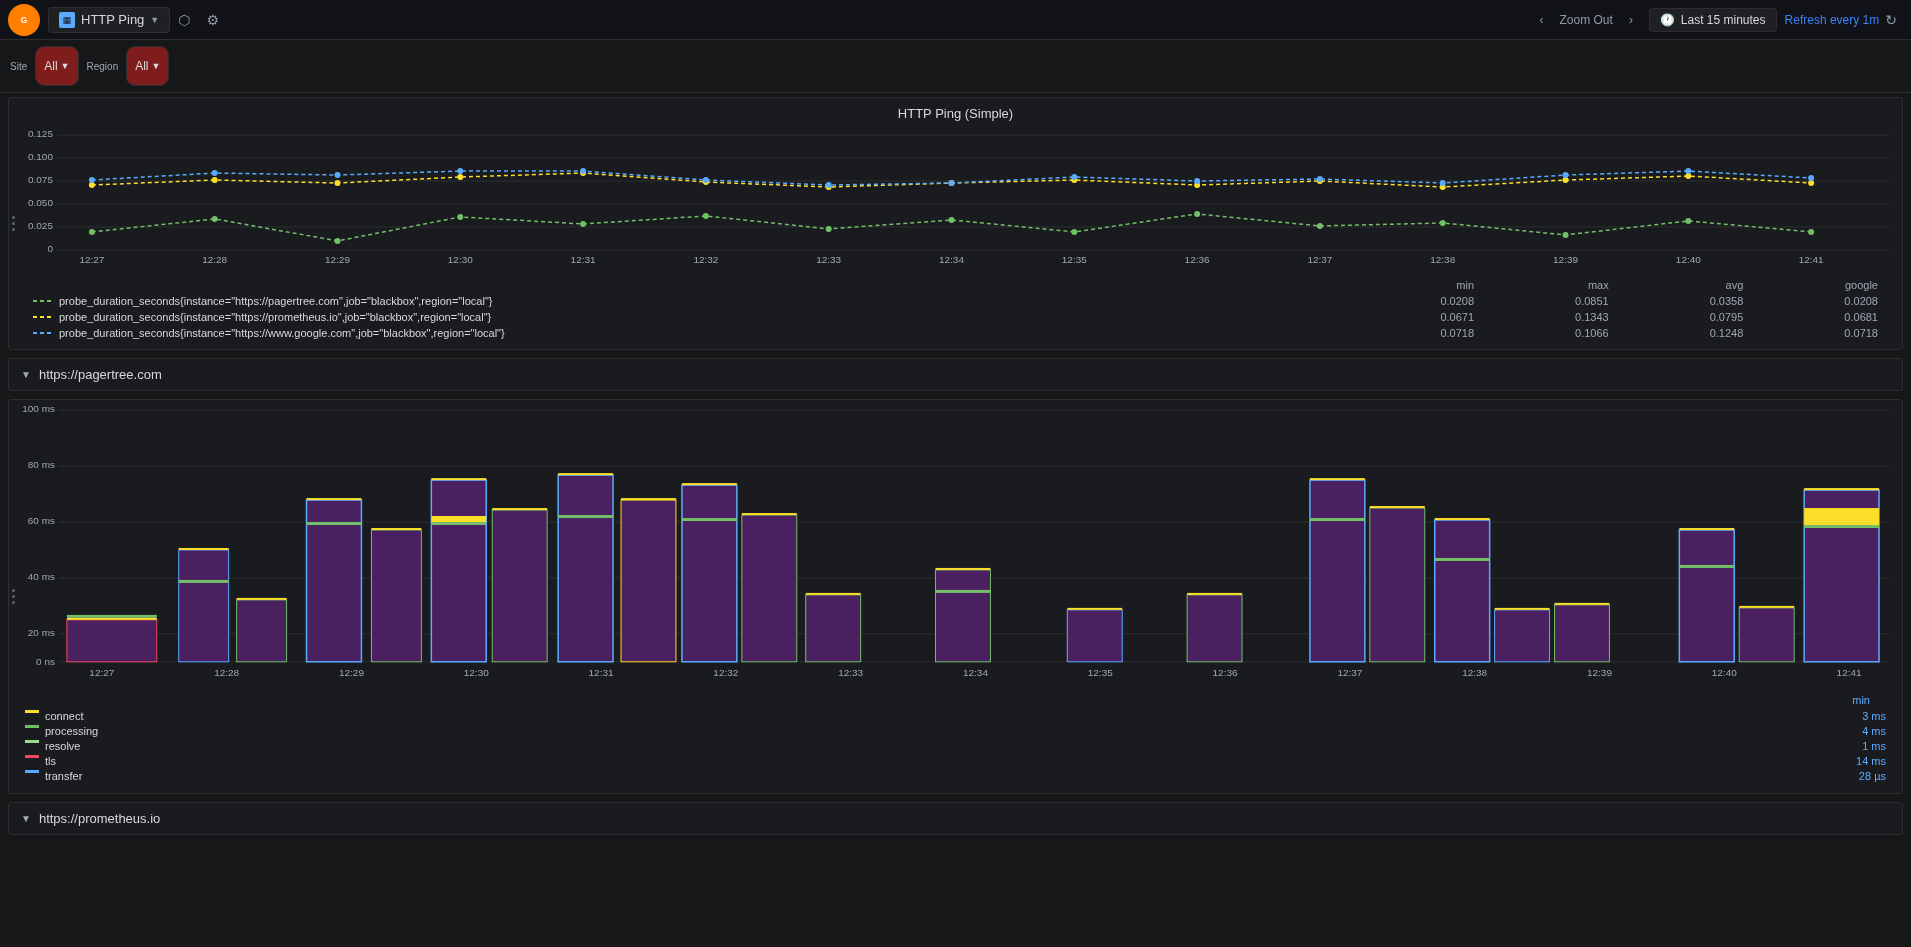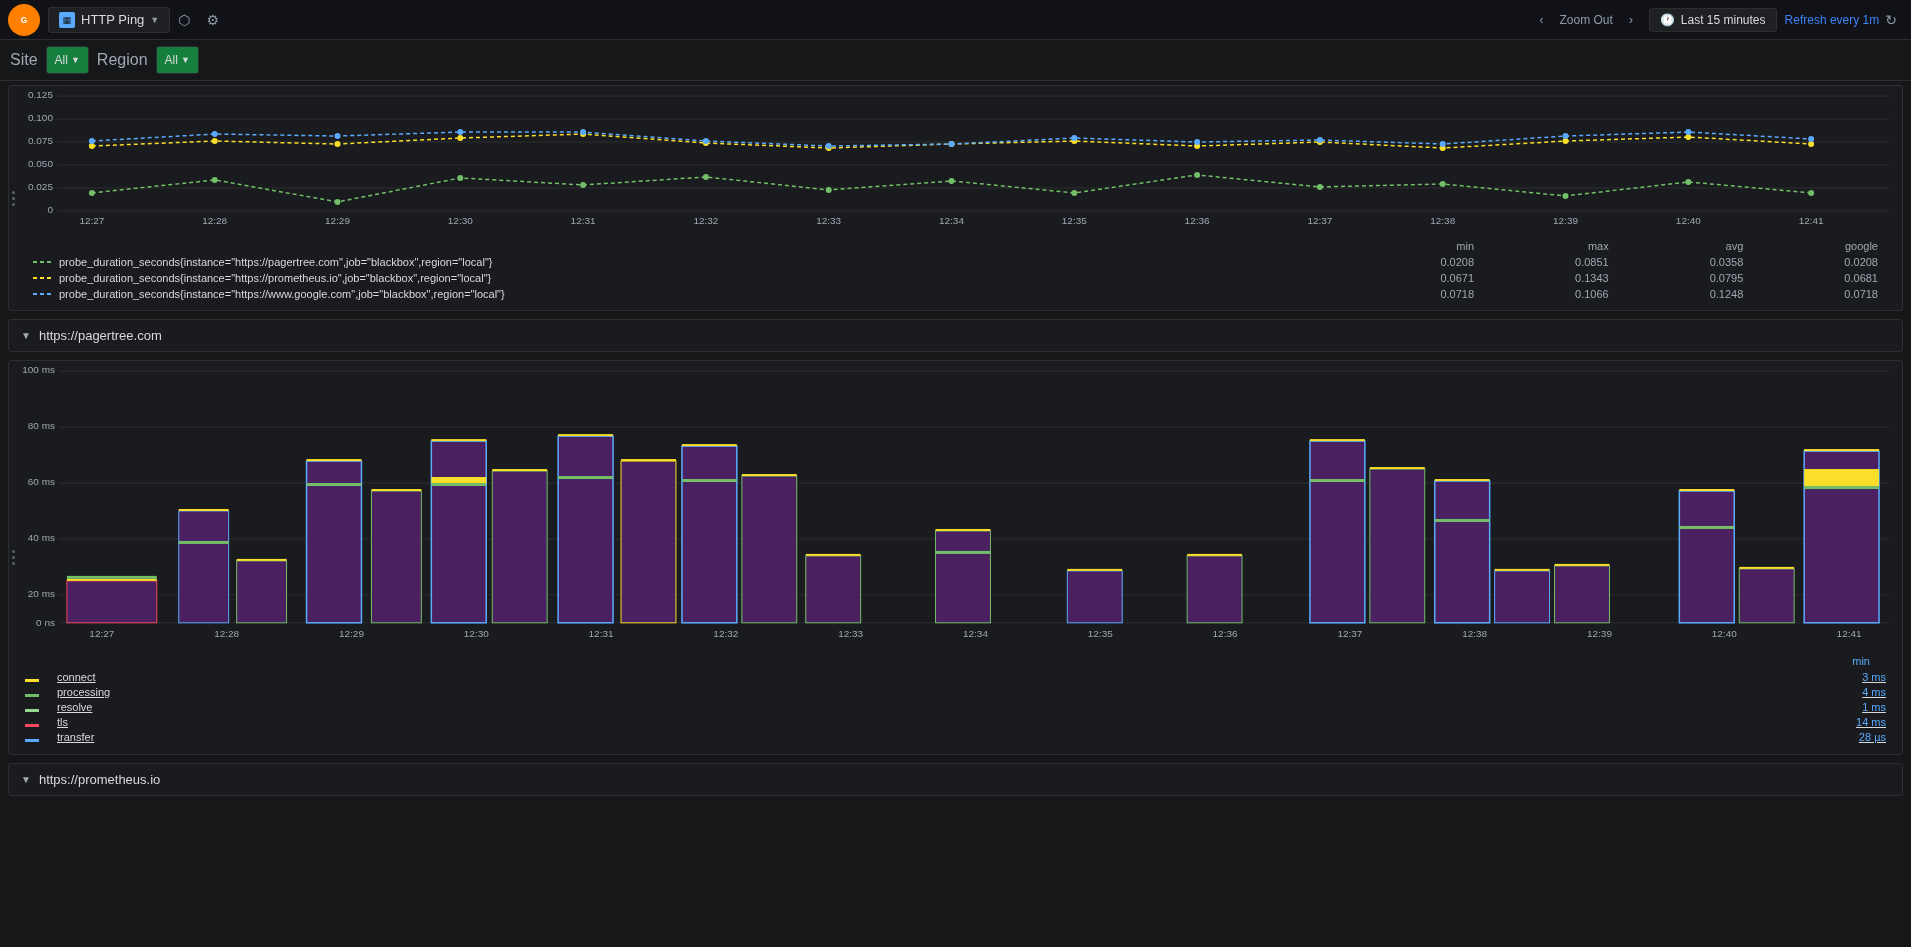--- a/index.html
+++ b/index.html
@@ -56,7 +56,7 @@
       display: flex; align-items: center; gap: 8px;
       border-bottom: 1px solid #2c2e30;
     }
-    .filter-label { color: #9fa7b3; font-size: 16px; }
+    .filter-label { color: #9fa7b3; font-size: 10px; }
     .filter-btn {
       background: #15803d; border: 1px solid #2c2e30; border-radius: 3px;
       padding: 6px 8px; cursor: pointer; color: #d8d9da; font-size: 12px;

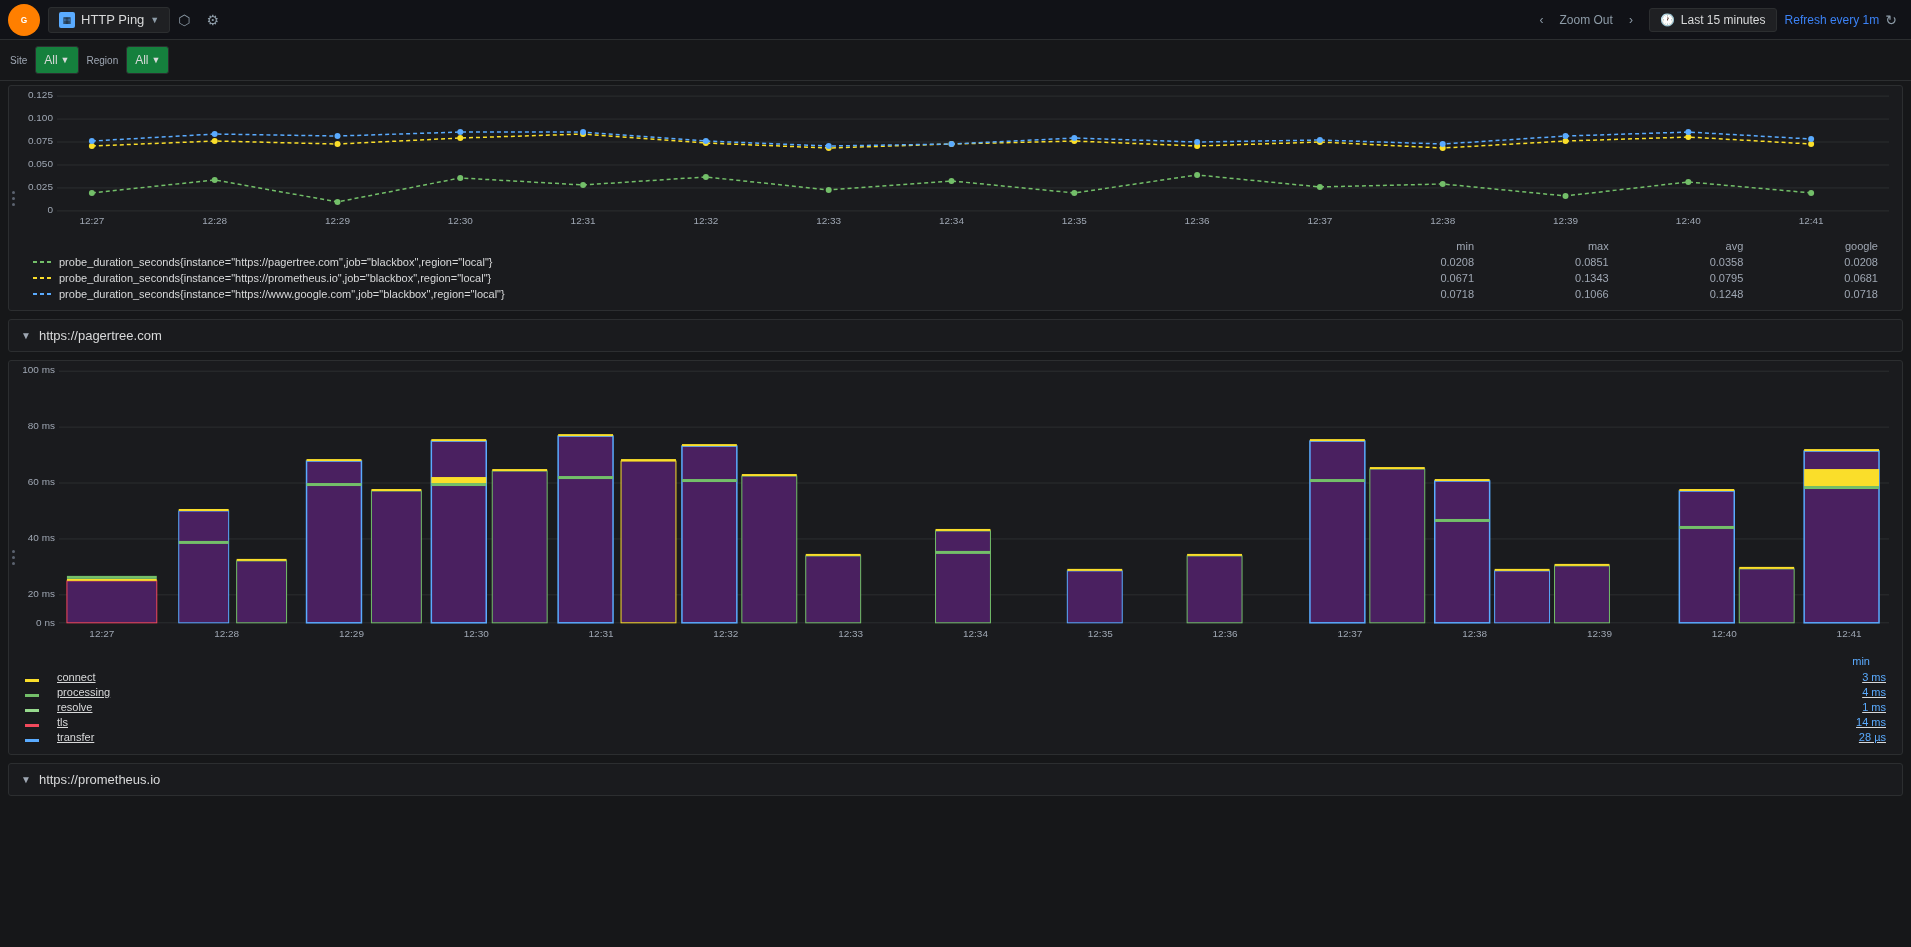--- a/index.html
+++ b/index.html
@@ -58,8 +58,8 @@
     }
     .filter-label { color: #9fa7b3; font-size: 10px; }
     .filter-btn {
-      background: #15803d; border: 1px solid #2c2e30; border-radius: 3px;
-      padding: 6px 8px; cursor: pointer; color: #d8d9da; font-size: 12px;
+      background: #7f1d1d; border: 1px solid #2c2e30; border-radius: 9px;
+      padding: 12px 8px; cursor: pointer; color: #d8d9da; font-size: 12px;
       display: flex; align-items: center; gap: 3px;
     }
 

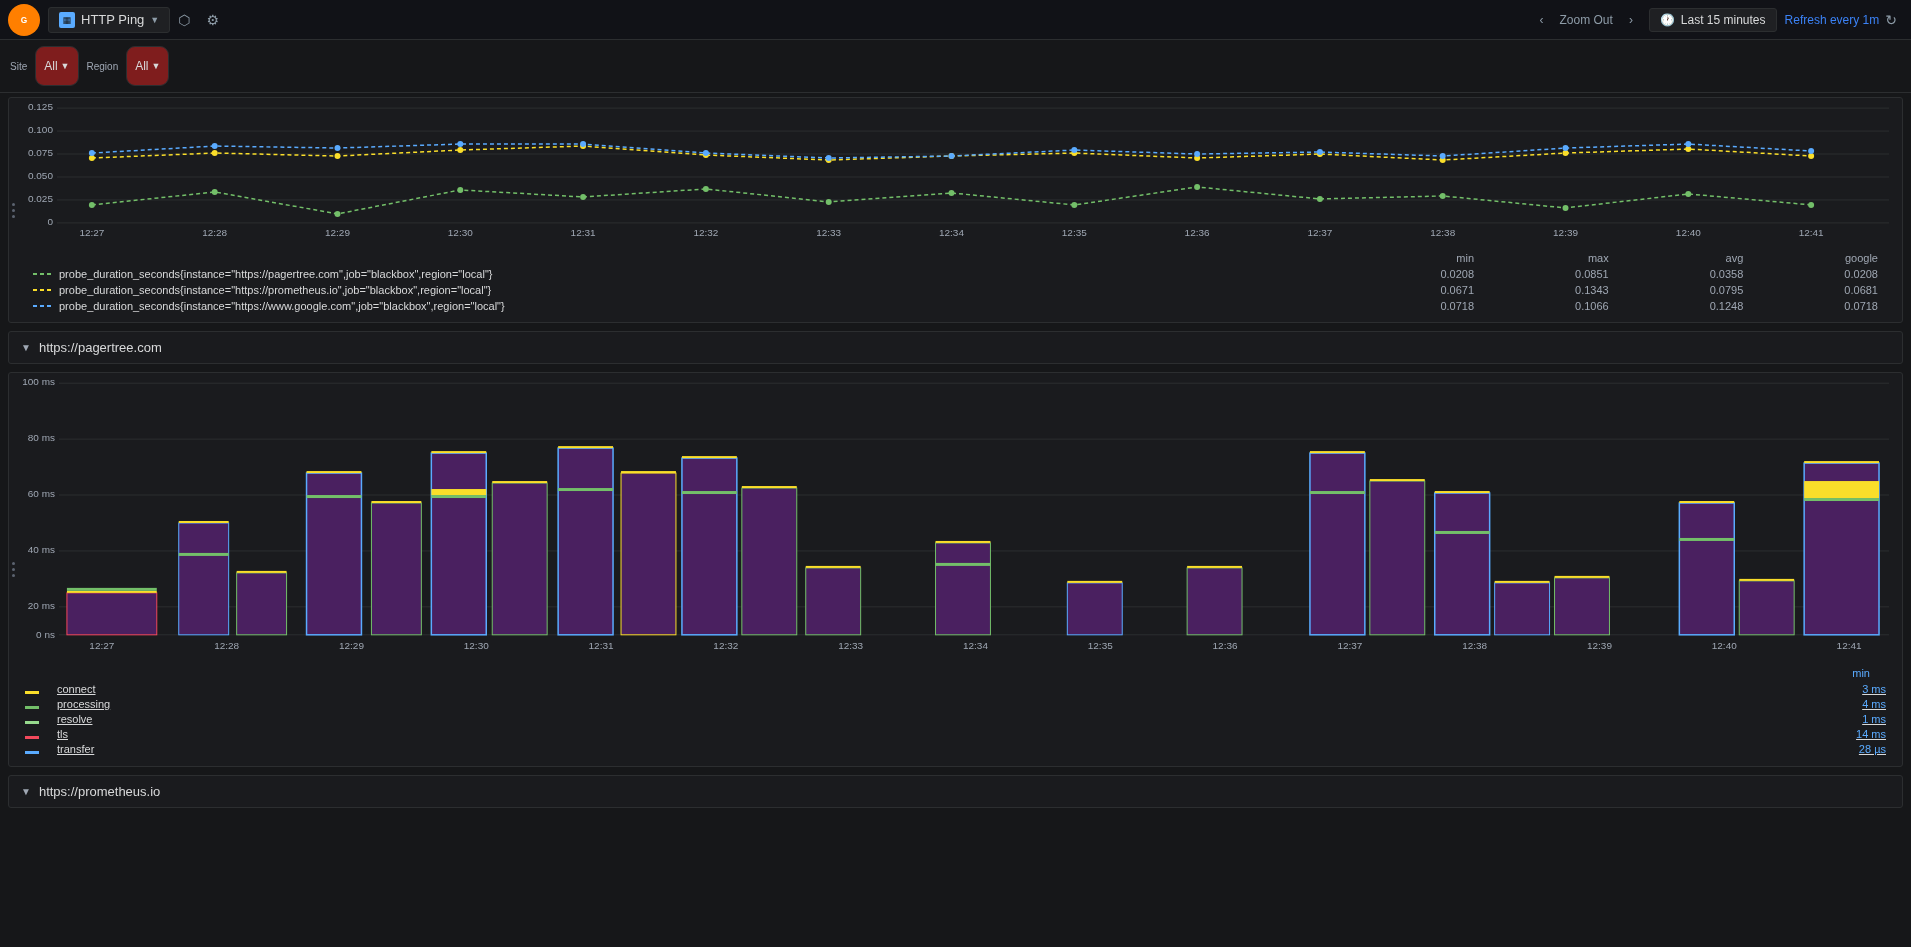--- a/index.html
+++ b/index.html
@@ -171,6 +171,7 @@
         <div class="drag-dot"></div>
         <div class="drag-dot"></div>
     </div>
+    <div class="panel-title">HTTP Ping (Simple)</div>
     <div class="chart-area">
       <svg class="chart" height="140" viewBox="0 0 1880 140">
 

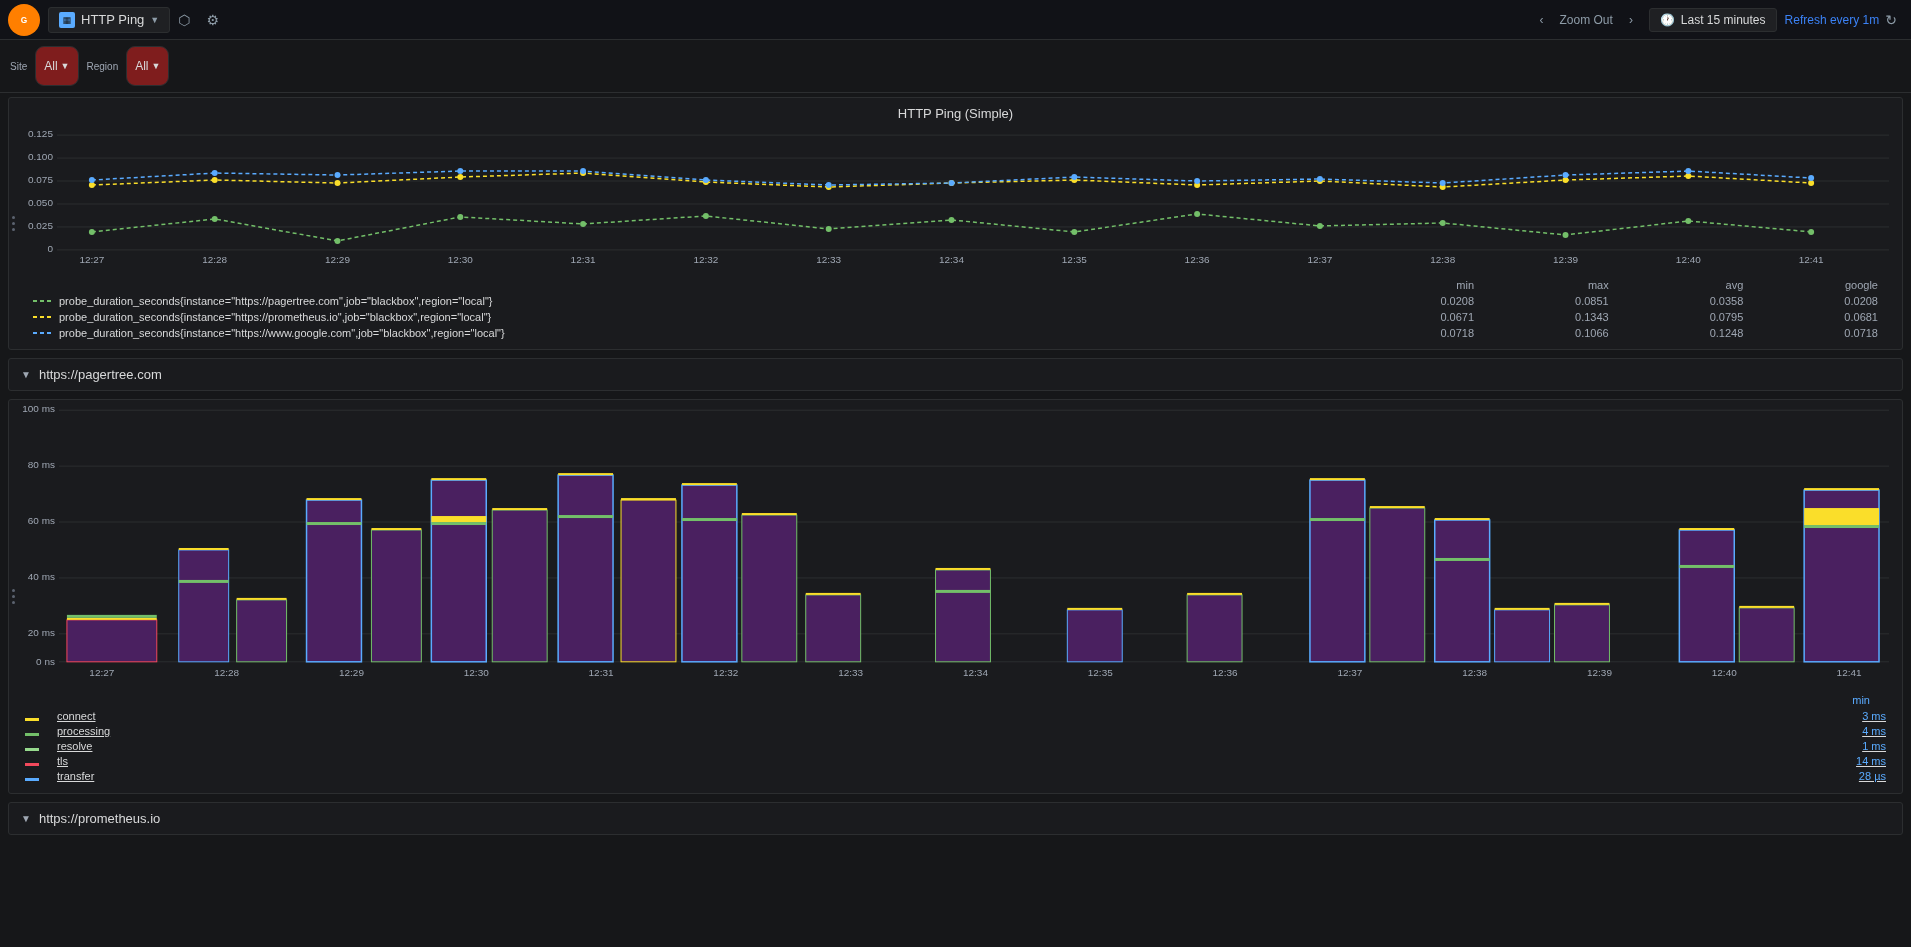--- a/index.html
+++ b/index.html
@@ -112,7 +112,7 @@
 
     
     .stacked-legend { padding: 6px 16px 8px; font-size: 11px; }
-    .stacked-legend-item { display: flex; align-items: flex-end; gap: 18px; margin-bottom: 3px; text-decoration: underline; }
+    .stacked-legend-item { display: flex; align-items: flex-start; gap: 6px; margin-bottom: 3px; }
     .stacked-legend-label { color: #d8d9da; flex: 1; }
     .stacked-legend-min { color: #5aabff; text-align: right; min-width: 60px; }
   </style>

